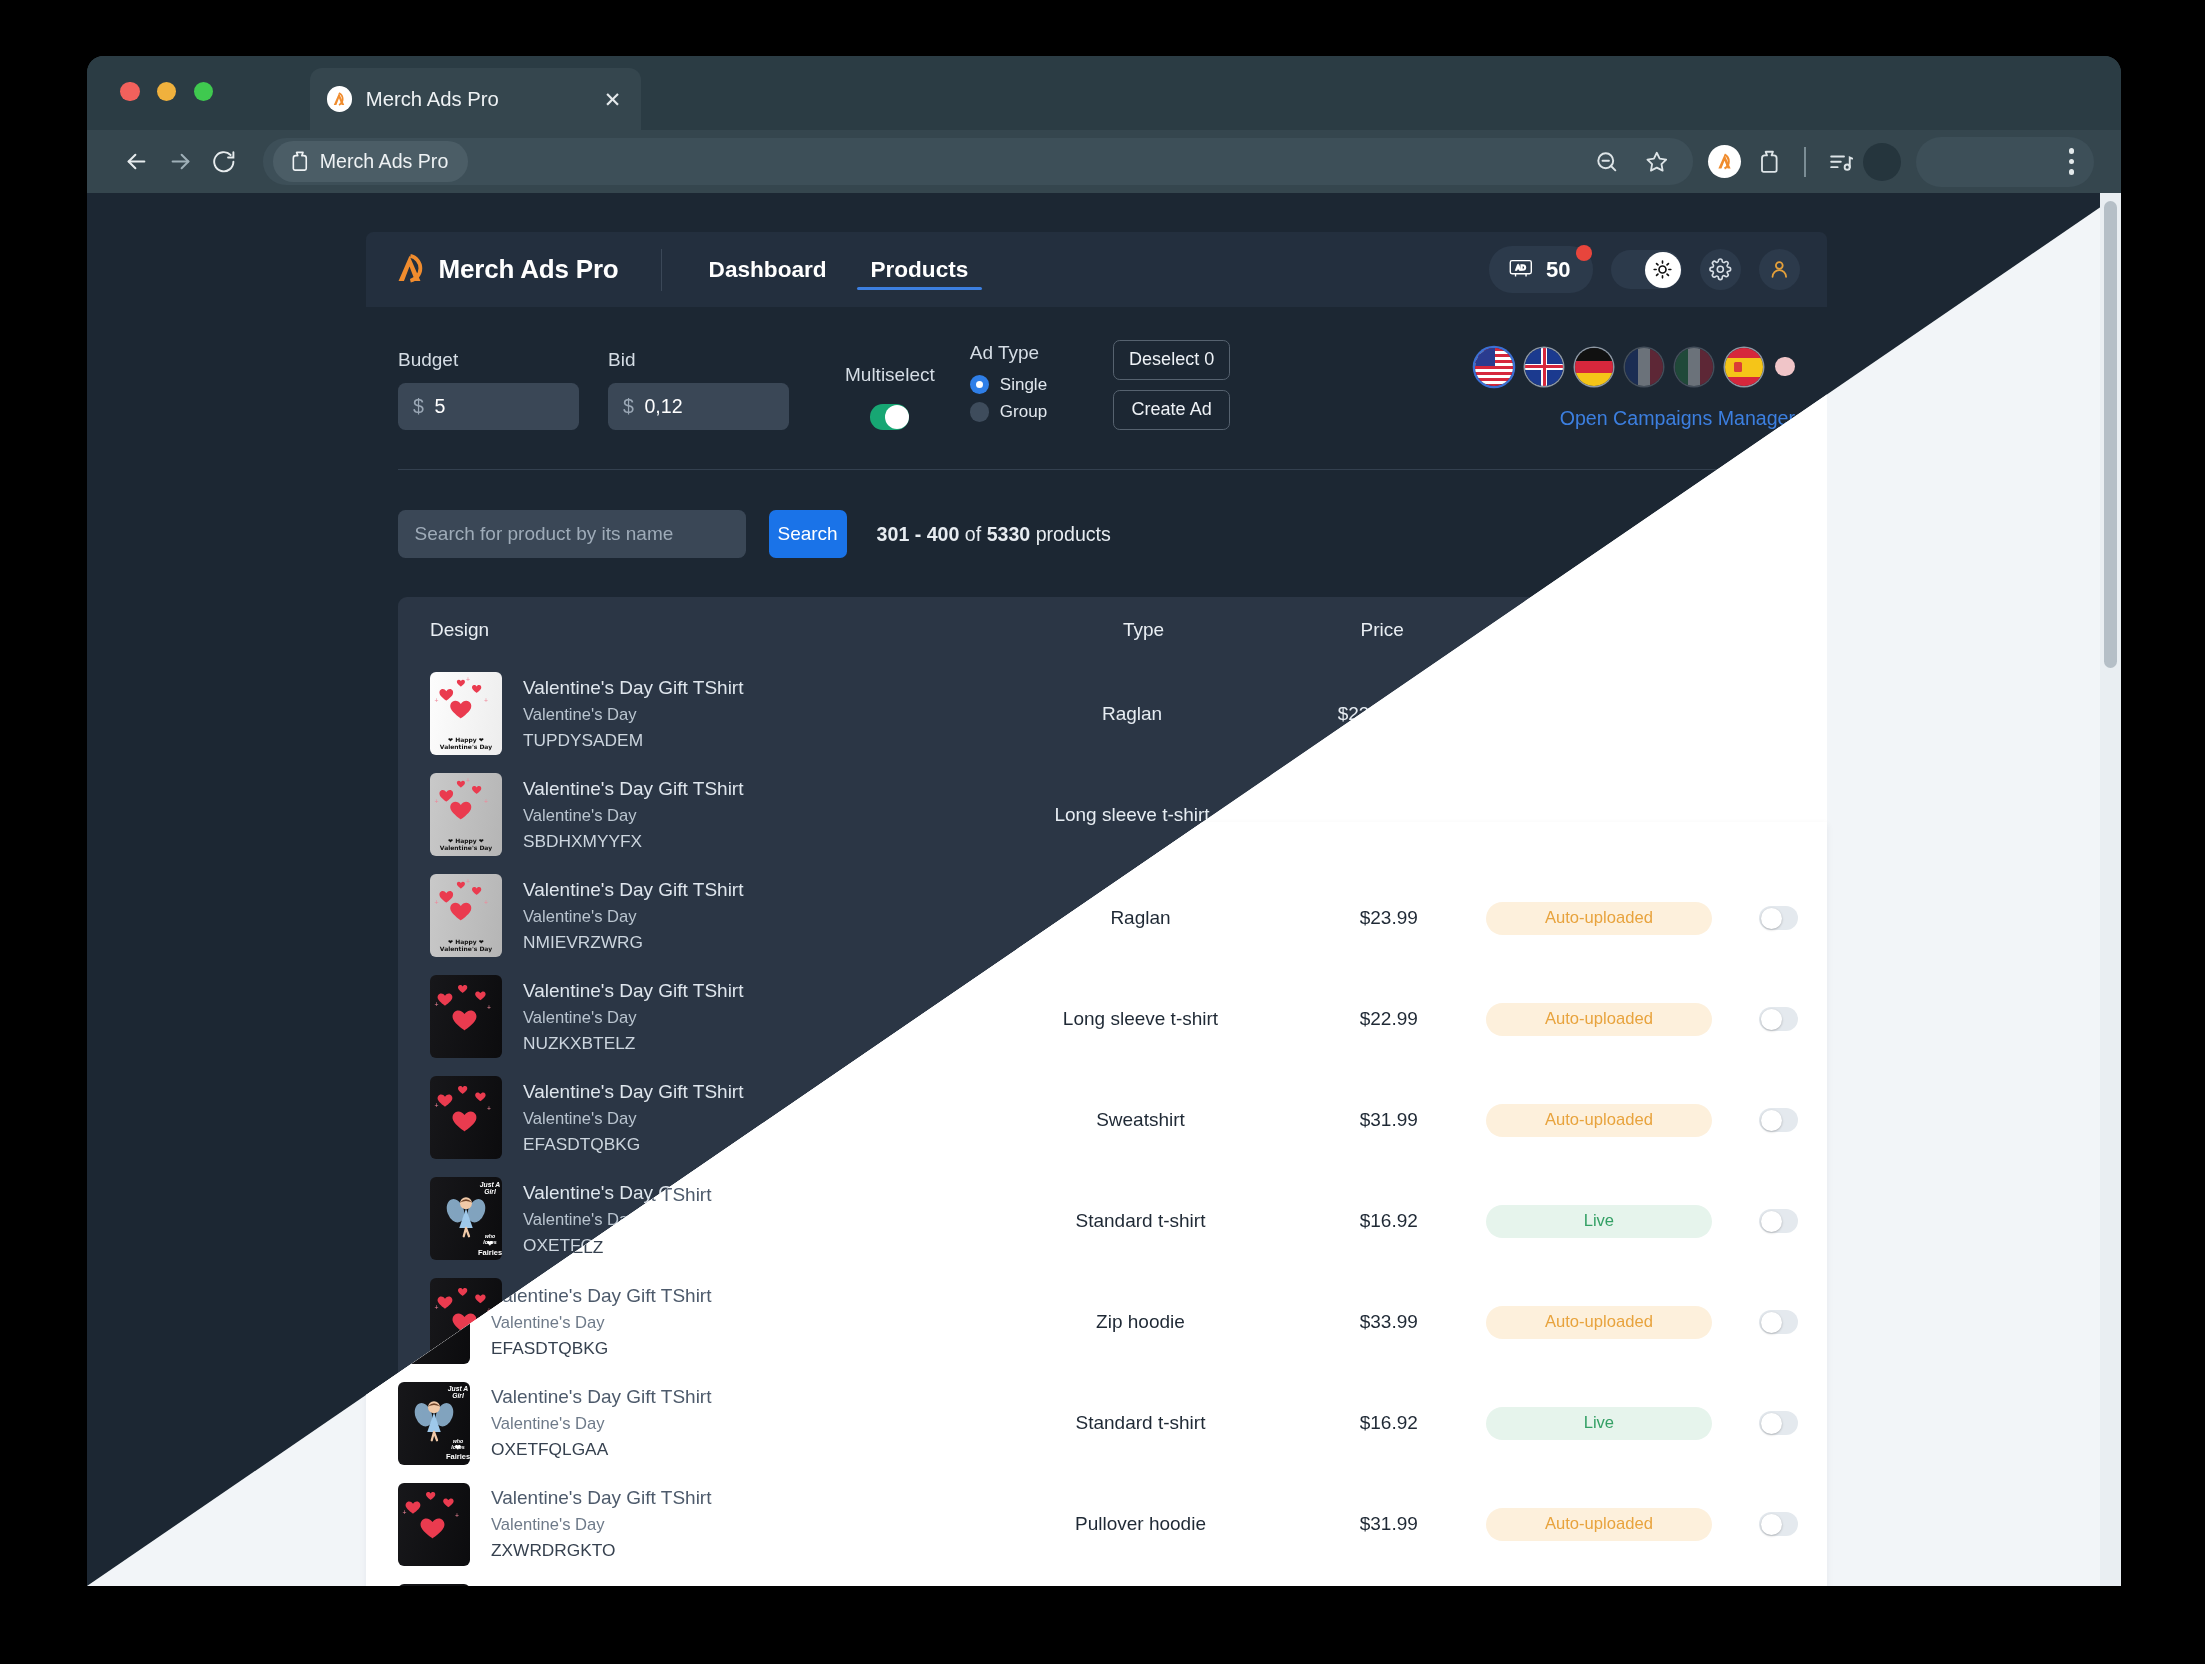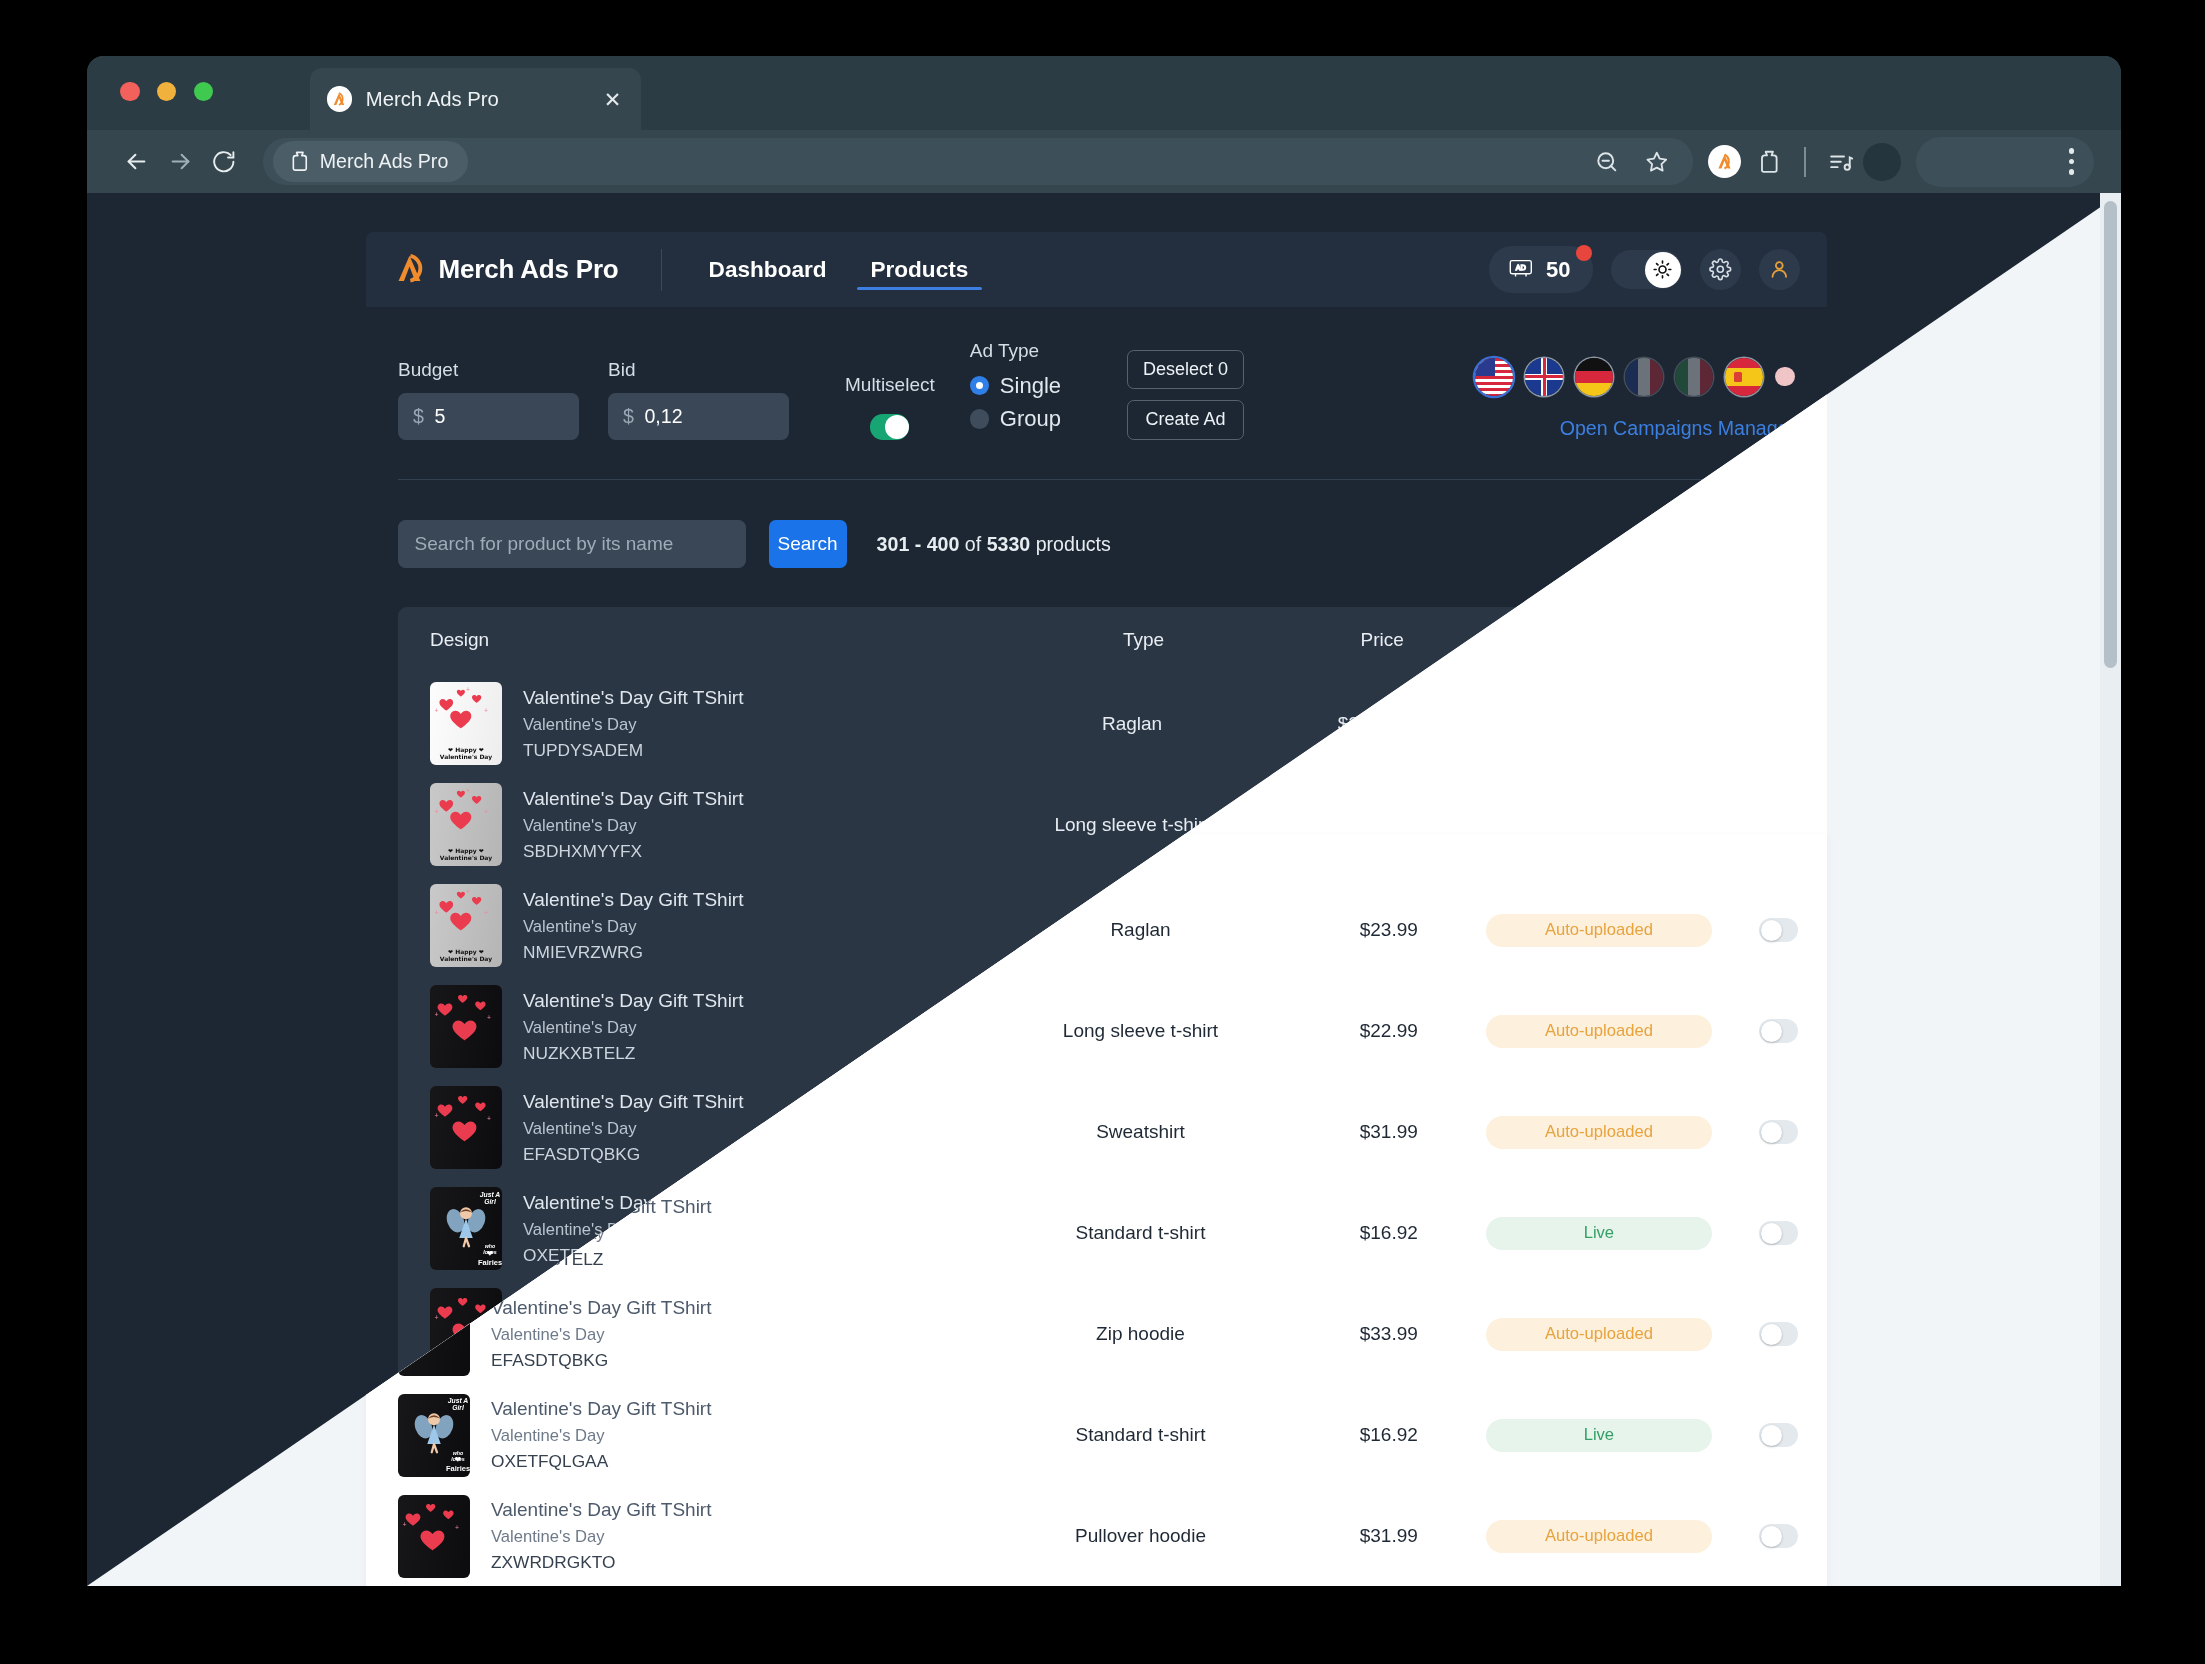--- a/index.html
+++ b/index.html
@@ -264,7 +264,7 @@
   .radio.checked::after {
     content: ""; width: 7.5px; height: 7.5px; border-radius: 50%; background: #fff;
   }
-  .radio-label { color: #e2e8ee; font-size: 22px; margin-left: 10.5px; }
+  .radio-label { color: #e2e8ee; font-size: 17px; margin-left: 10.5px; }
 
   #action-buttons {
     margin-left: 66px; display: flex; flex-direction: column; gap: 10.5px; flex: none;

